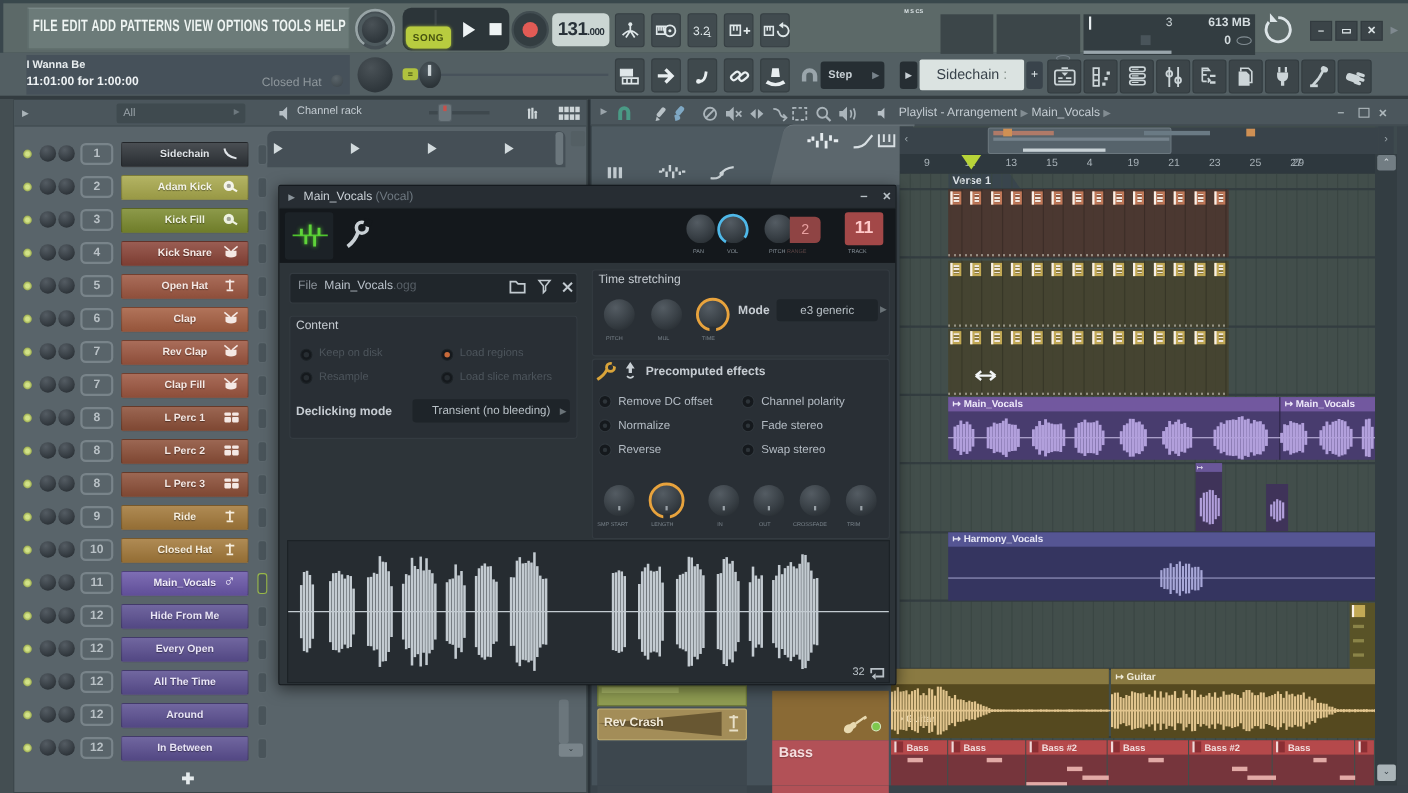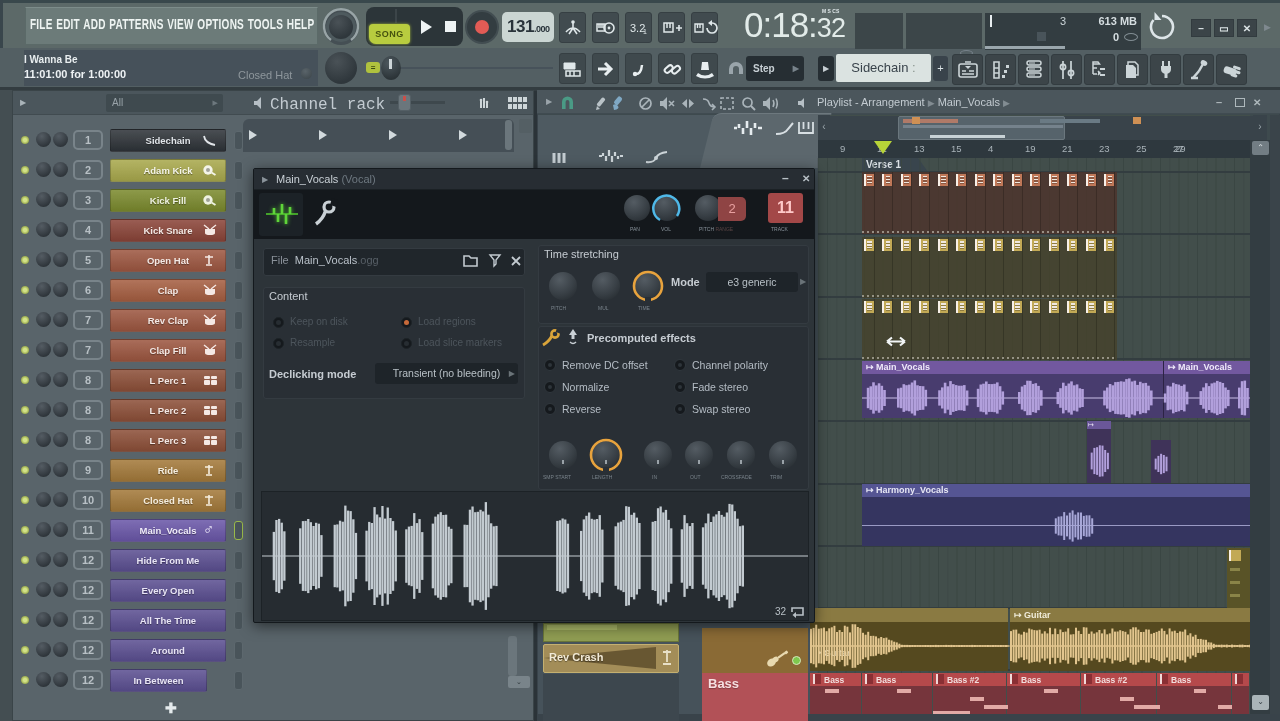--- a/index.html
+++ b/index.html
@@ -72,7 +72,6 @@
         <path d="M19 2 v6 l-4-3 z" fill="#dfe7e9"></path>
       </svg>
     </div>
-<div class="abs" style="left:744px;top:5px;width:170px;height:40px;font-size:35px;color:#e2ebe9;letter-spacing:-1px;">0:18:<span style="font-size:27px;">32</span></div>
 <div class="abs" style="left:822px;top:8px;font-size:5px;color:#dfe7e9;font-weight:bold;">M S CS</div>
 <div class="abs" style="left:855px;top:13px;width:48px;height:36px;background:#3c4649;"></div>
 <div class="abs" style="left:906px;top:13px;width:76px;height:36px;background:#3c4649;"></div>

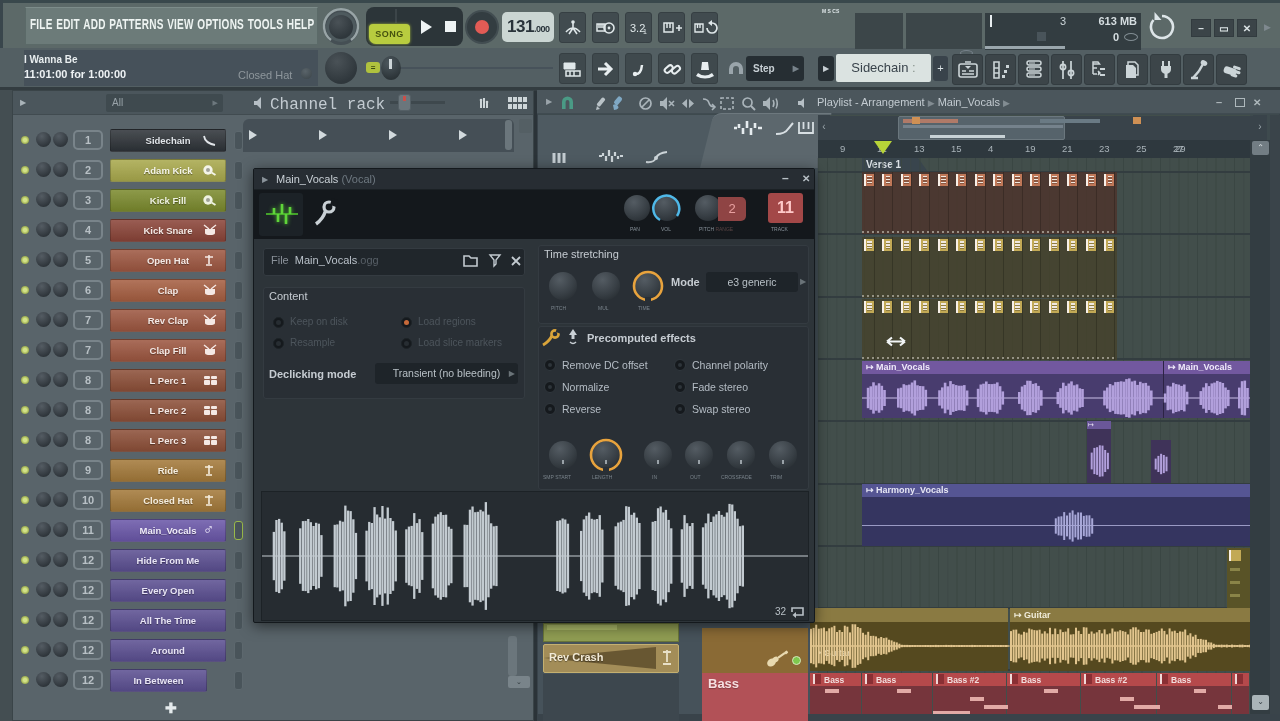--- a/index.html
+++ b/index.html
@@ -213,7 +213,7 @@
 <svg class="abs" style="left:252px;top:96px;" width="14" height="14" viewBox="0 0 14 14">
       <path d="M2 5 v4 h3 l4 4 V1 L5 5 z" fill="#b6bfc5"></path>
     </svg>
-<div class="abs" style="left:270px;top:96px;font-size:16px;color:#c3cbd1;font-family:Liberation Mono, monospace;">Channel rack</div>
+<div class="abs" style="left:270px;top:96px;font-size:10px;color:#c3cbd1;">Channel rack</div>
 <div class="abs" style="left:390px;top:101px;width:55px;height:3px;background:#3e484d;"></div>
 <div class="abs" style="left:398px;top:94px;width:13px;height:17px;border-radius:3px;background:#6b767c;border:1px solid #545f65;"></div>
 <div class="abs" style="left:403px;top:96px;width:3px;height:5px;background:#c8504a;"></div>

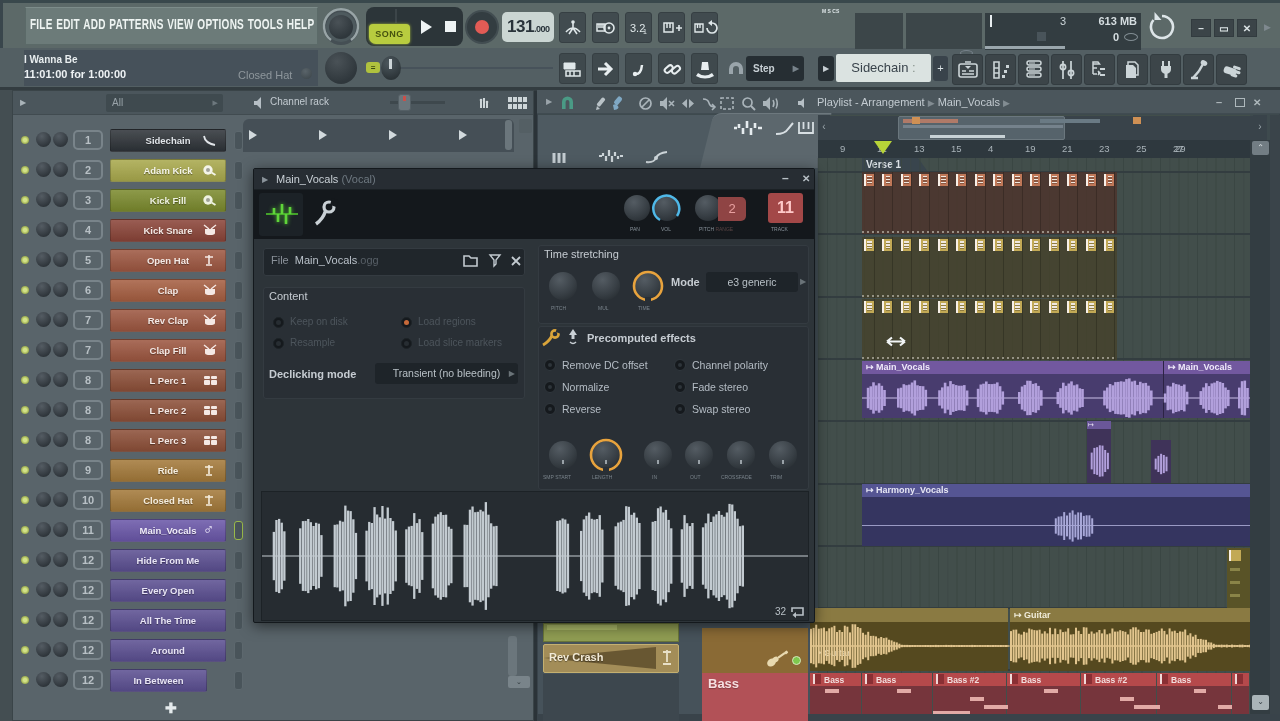--- a/index.html
+++ b/index.html
@@ -418,7 +418,7 @@
 <div class="dknob" style="left:36px;top:672px;width:15px;height:15px;"></div>
 <div class="dknob" style="left:53px;top:672px;width:15px;height:15px;"></div>
 <div class="abs" style="left:73px;top:670px;width:30px;height:20px;border:2px solid #79848a;border-radius:5px;color:#b8c0c5;font-size:11px;font-weight:bold;text-align:center;line-height:17px;">12</div>
-<div class="abs" style="left:110px;top:669px;width:97px;height:23px;background:linear-gradient(#ffffff22,#00000018),#5b4f91;border-radius:2px;border:1px solid #00000033;color:#e9e5f6;font-size:9.5px;font-weight:bold;text-align:center;line-height:22px;text-shadow:0 1px 1px #00000066;">In Between</div>
+<div class="abs" style="left:110px;top:669px;width:116px;height:23px;background:linear-gradient(#ffffff22,#00000018),#5b4f91;border-radius:2px;border:1px solid #00000033;color:#e9e5f6;font-size:9.5px;font-weight:bold;text-align:center;line-height:22px;text-shadow:0 1px 1px #00000066;">In Between</div>
 <div class="abs" style="left:234px;top:671px;width:9px;height:19px;background:#49545a;border:1px solid #5d686e;border-radius:3px;"></div>
 <div class="abs" style="left:508px;top:636px;width:9px;height:40px;background:#6b767c;border-radius:3px;"></div>
 <div class="abs" style="left:508px;top:676px;width:22px;height:12px;background:#79848a;border-radius:2px;color:#2e383c;font-size:7px;text-align:center;line-height:11px;">⌄</div>

